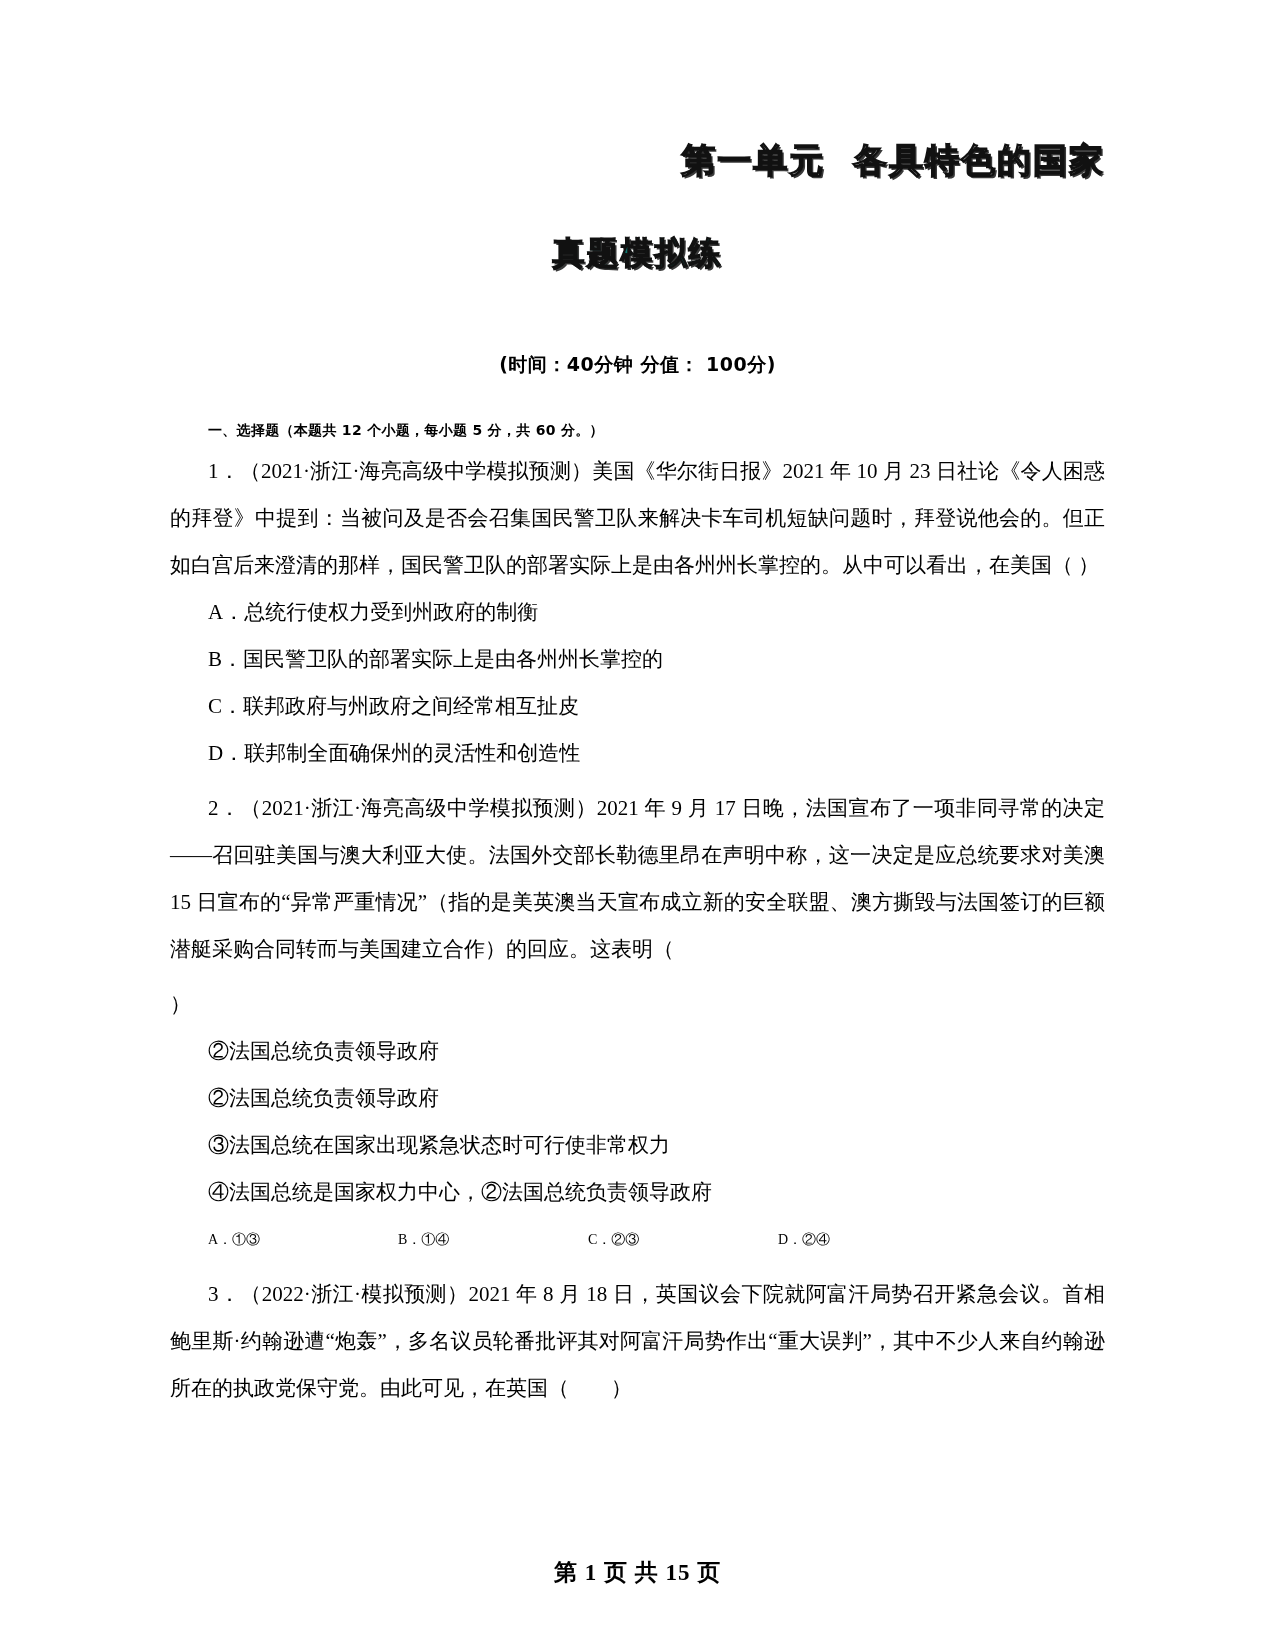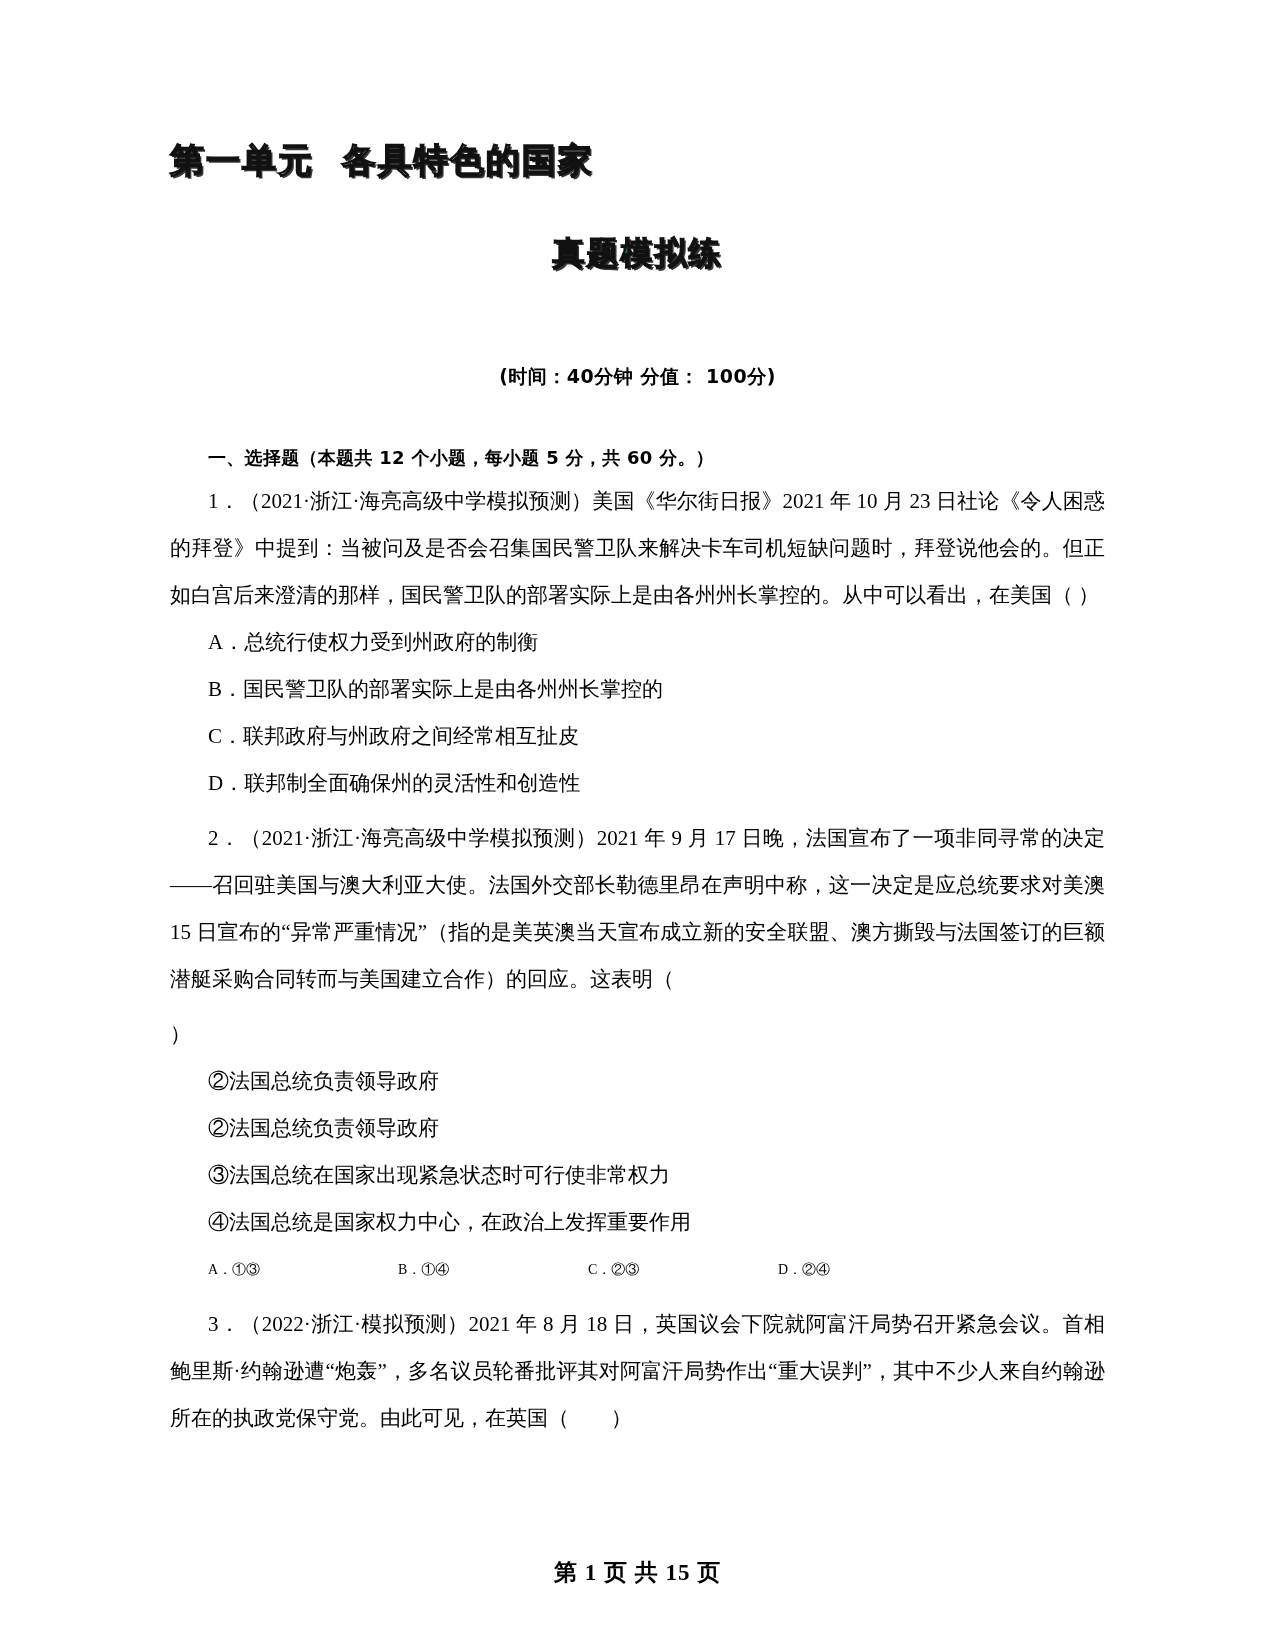--- a/index.html
+++ b/index.html
@@ -25,7 +25,7 @@
 
   
   .doc-title {
-    text-align: left;
+    text-align: right;
     font-family: "DejaVu Sans", "Liberation Sans", sans-serif;
     font-weight: bold;
     font-size: 34px;

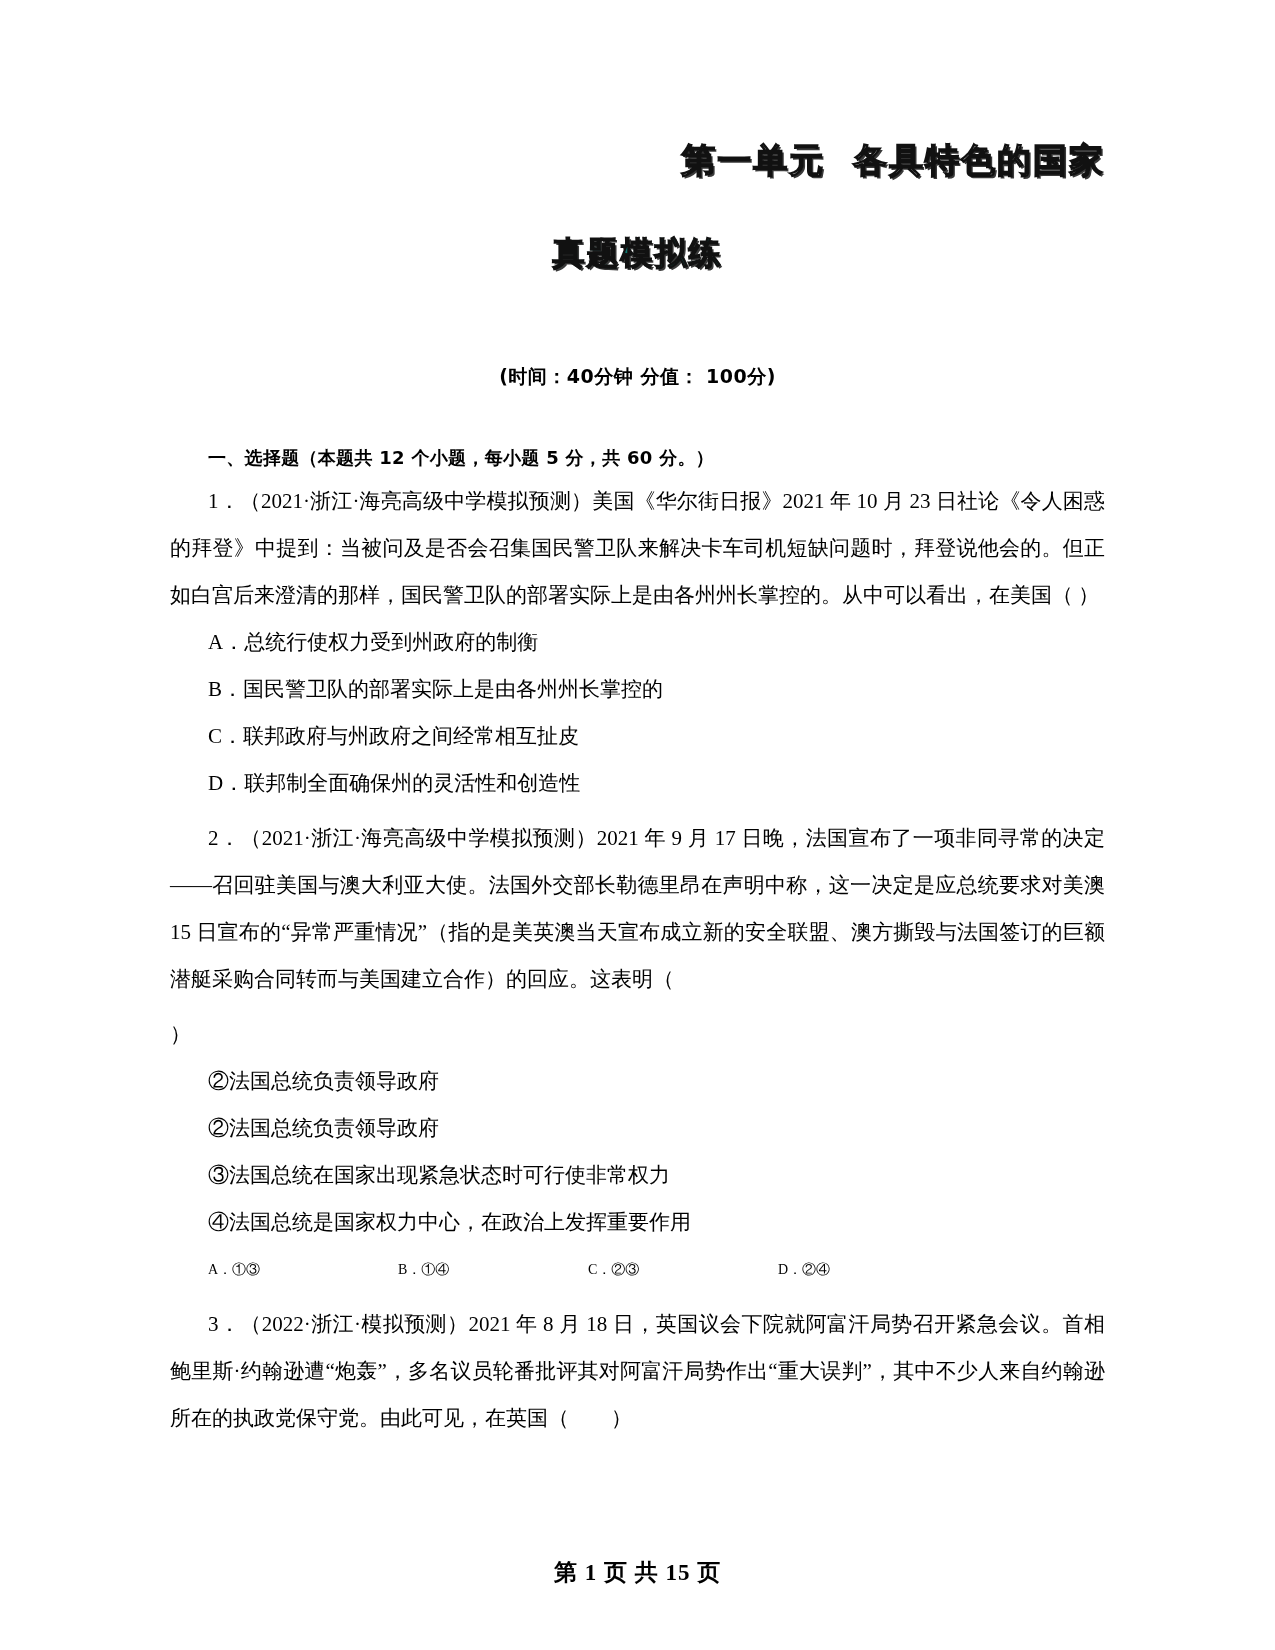--- a/index.html
+++ b/index.html
@@ -55,7 +55,7 @@
     font-family: "DejaVu Sans", "Liberation Sans", sans-serif;
     font-weight: bold;
     font-size: 19px;
-    margin: 12px;
+    margin: 0;
     padding-top: 76px;
     letter-spacing: 0.5px;
   }

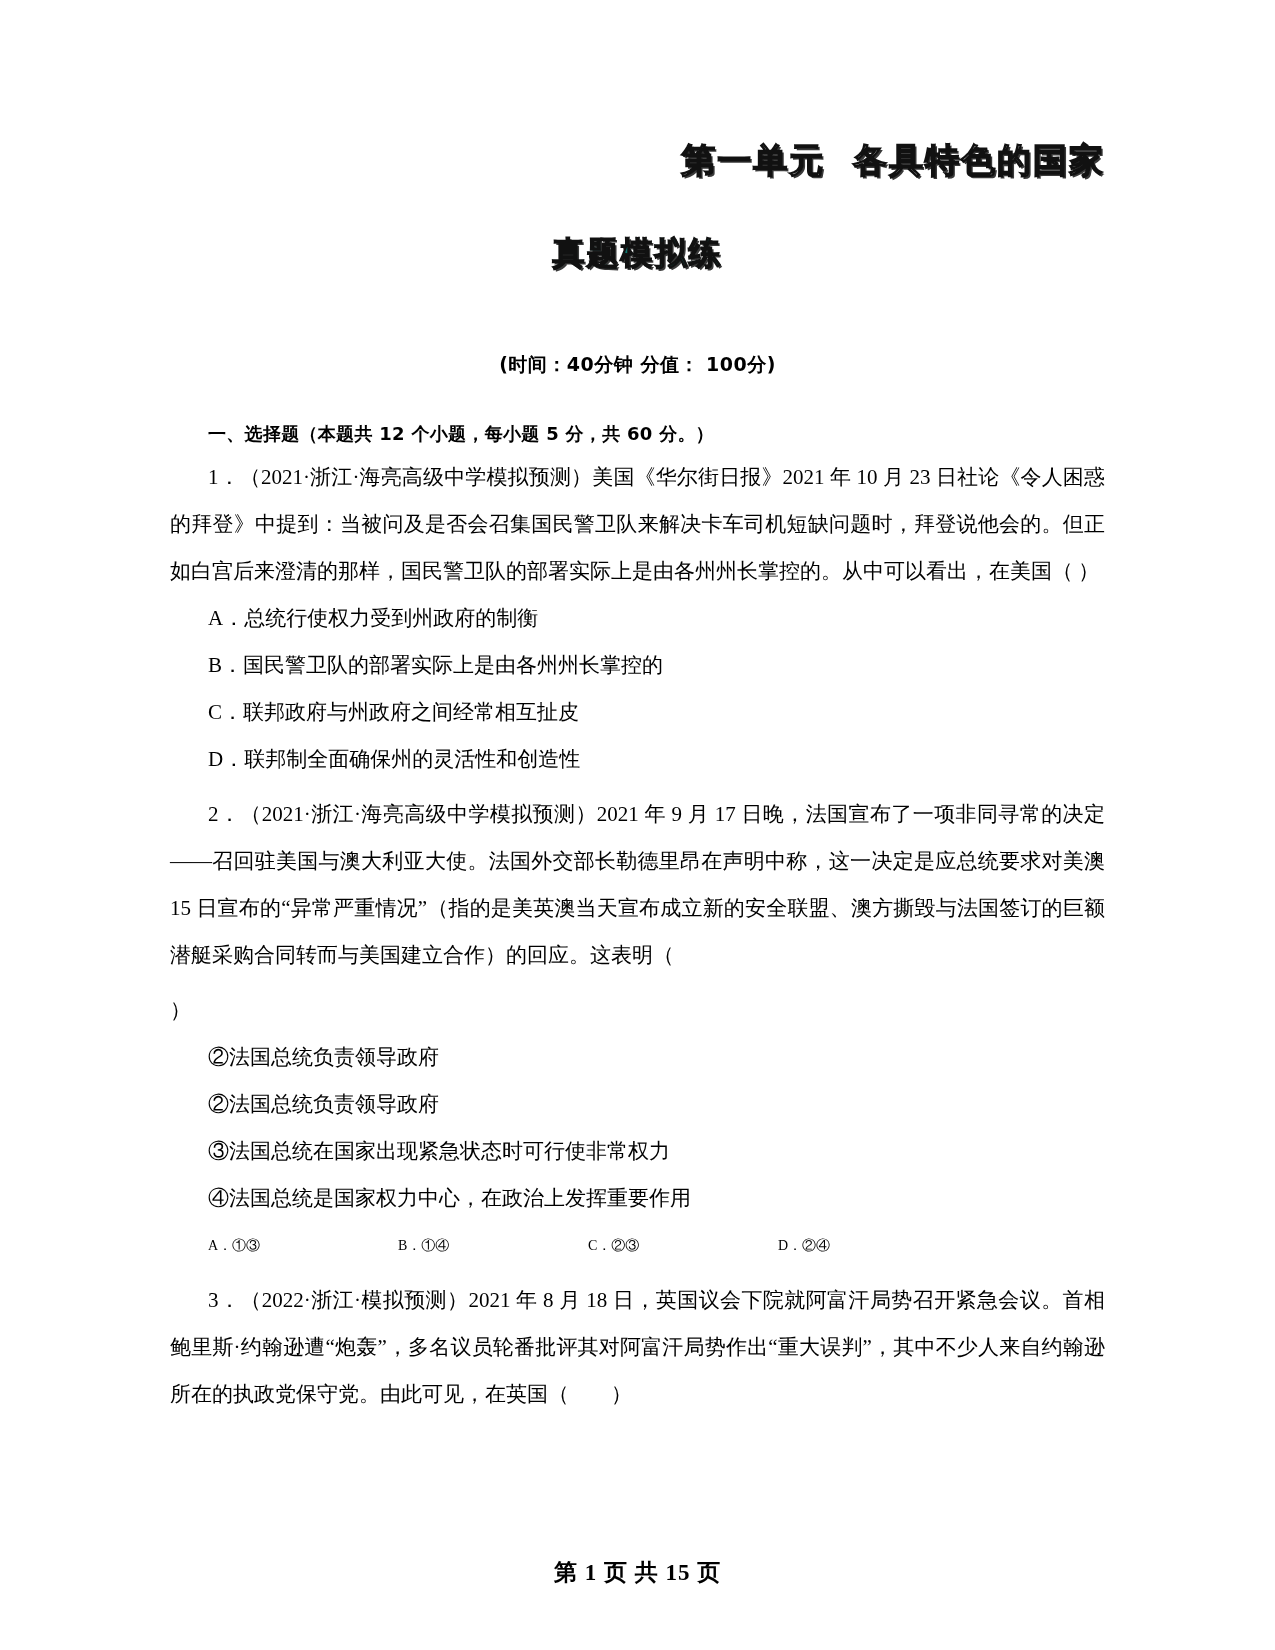--- a/index.html
+++ b/index.html
@@ -63,7 +63,7 @@
   .section-head {
     font-family: "DejaVu Sans", "Liberation Sans", sans-serif;
     font-weight: bold;
-    font-size: 18px;
+    font-size: 14px;
     margin: 0;
     padding-top: 44px;
     padding-left: 38px;

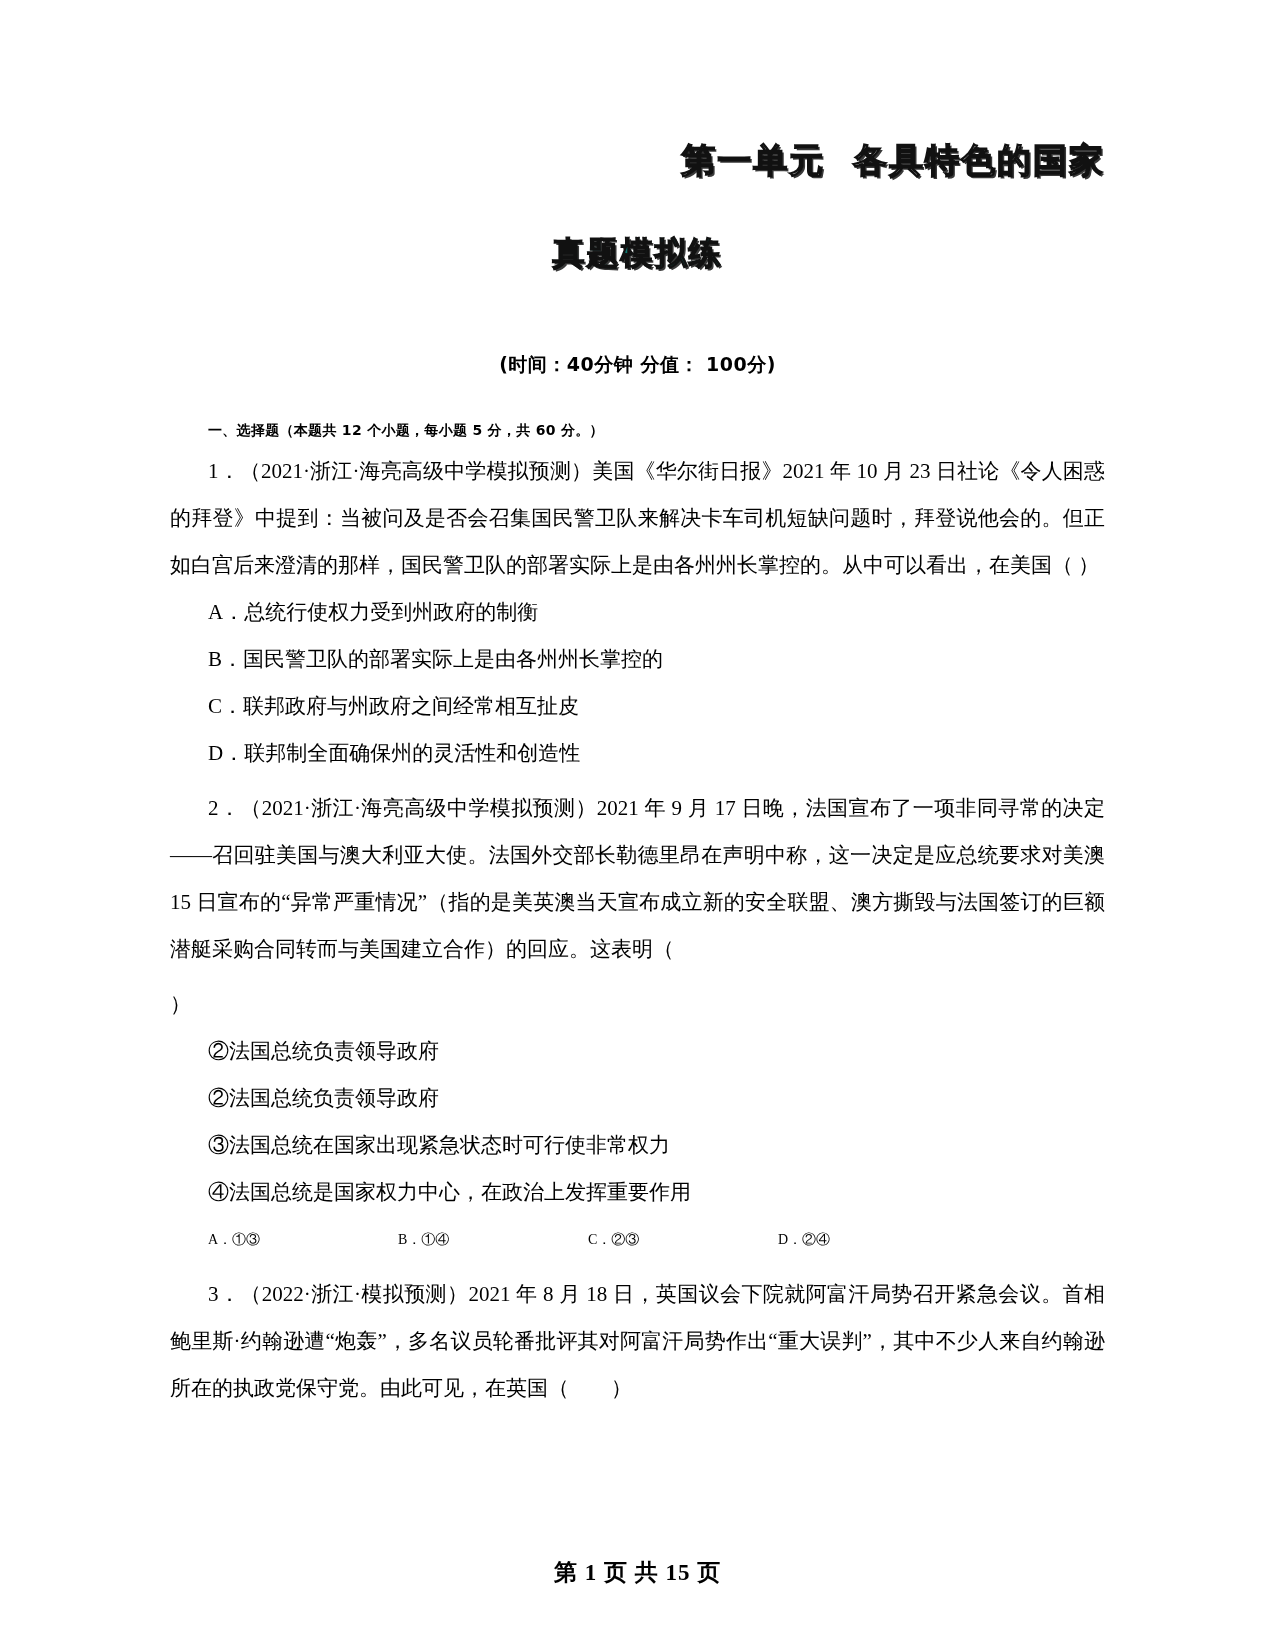--- a/index.html
+++ b/index.html
@@ -140,7 +140,7 @@
   <p class="item">②法国总统负责领导政府</p>
   <p class="item">②法国总统负责领导政府</p>
   <p class="item">③法国总统在国家出现紧急状态时可行使非常权力</p>
-  <p class="item">④法国总统是国家权力中心，在政治上发挥重要作用</p>
+  <p class="item">④法国总统是国家权力中心，②法国总统负责领导政府</p>
   <div class="choices-row">
     <span class="ch">A．①③</span>
     <span class="ch">B．①④</span>

